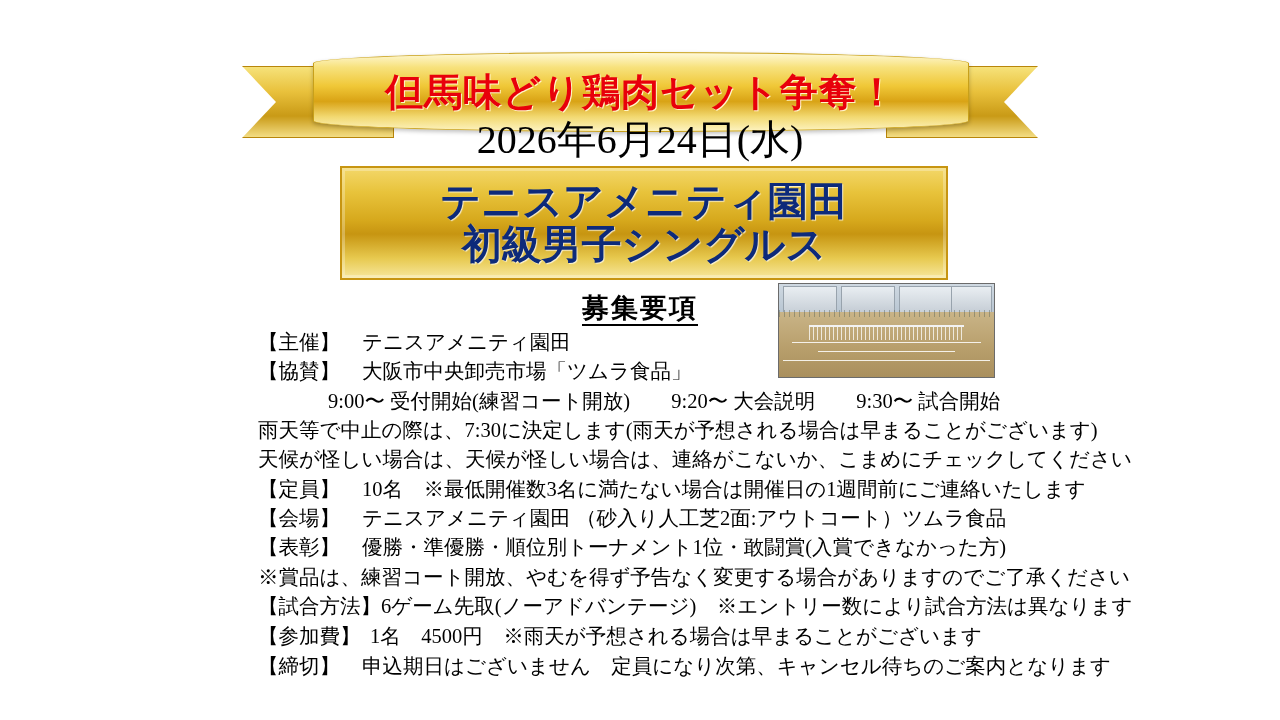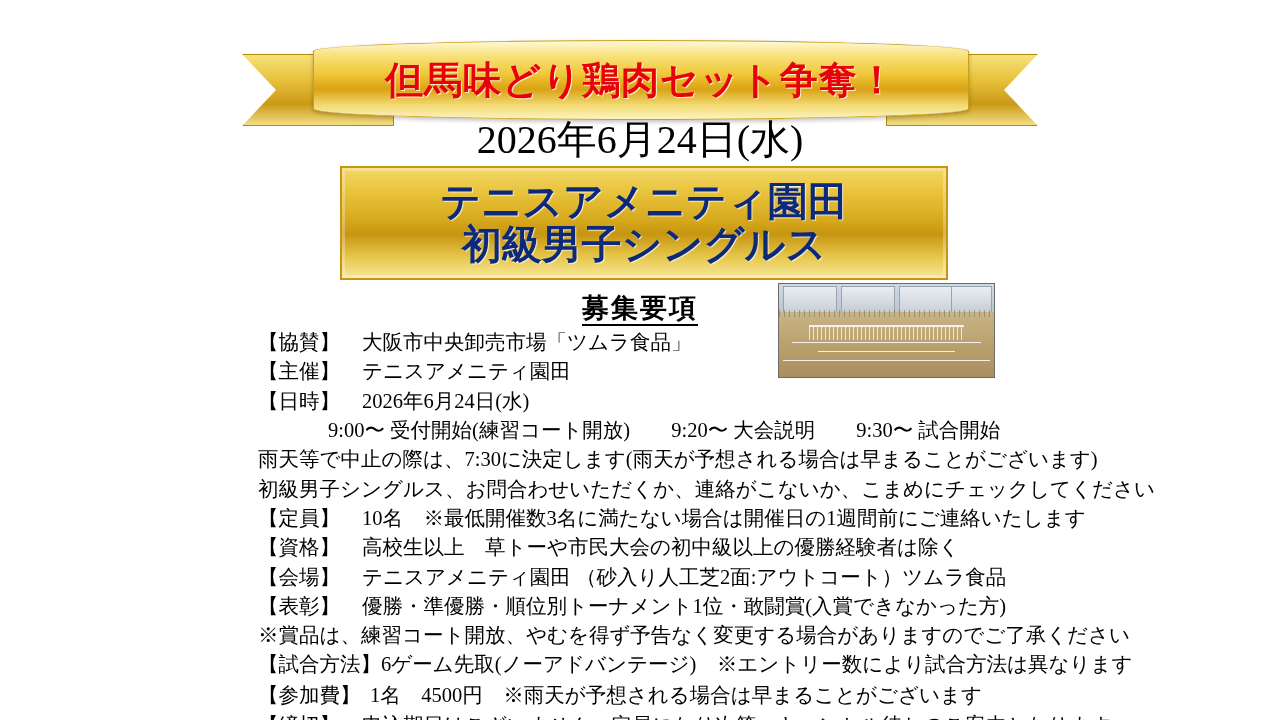--- a/index.html
+++ b/index.html
@@ -19,7 +19,7 @@
   
   .ribbon-wrap {
     position: absolute;
-    top: 12px;
+    top: 24px;
     left: 0;
     width: 1280px;
     height: 150px;

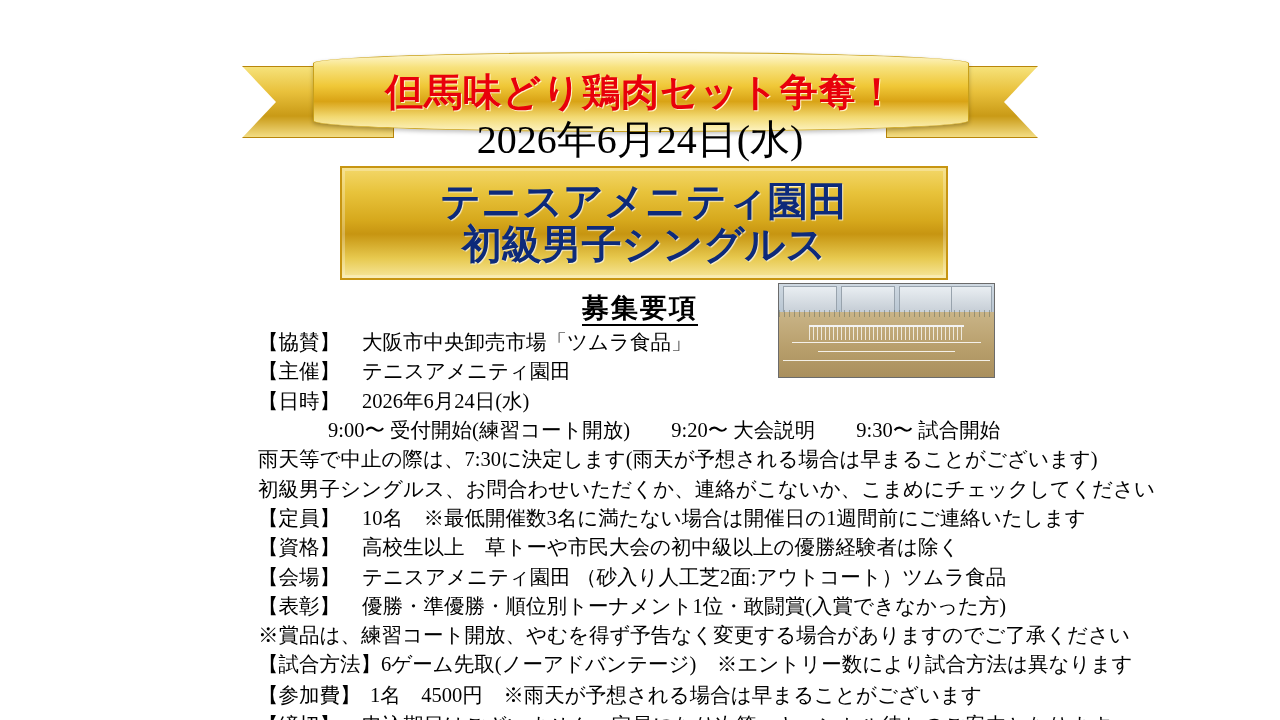--- a/index.html
+++ b/index.html
@@ -246,8 +246,8 @@
 </div>
 
 <div class="body-block" id="requirements-list">
+    <div class="row"><span class="lbl">【主催】</span><span>テニスアメニティ園田</span></div>
     <div class="row"><span class="lbl">【協賛】</span><span>大阪市中央卸売市場「ツムラ食品」</span></div>
-    <div class="row"><span class="lbl">【主催】</span><span>テニスアメニティ園田</span></div>
     <div class="row"><span class="lbl">【日時】</span><span>2026年6月24日(水)</span></div>
     <div class="row indent"><span>9:00〜 受付開始(練習コート開放)　　9:20〜 大会説明　　9:30〜 試合開始</span></div>
     <div class="row full"><span>雨天等で中止の際は、7:30に決定します(雨天が予想される場合は早まることがございます)</span></div>

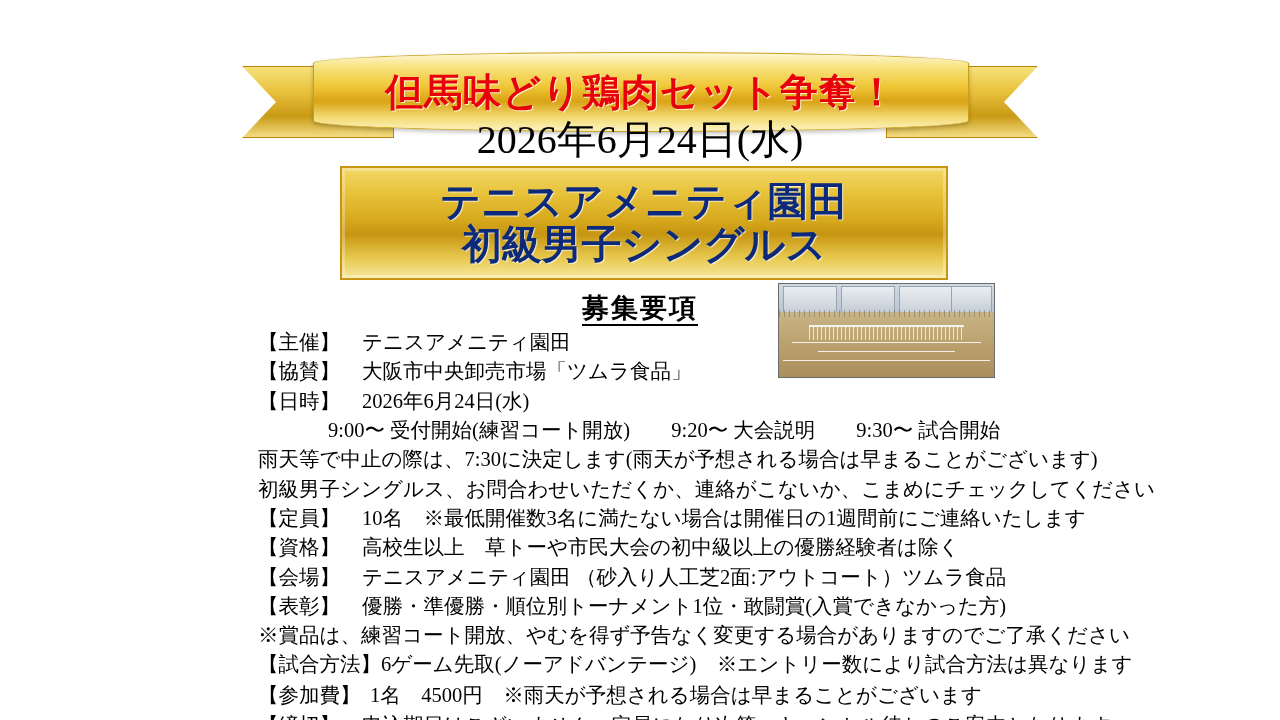--- a/index.html
+++ b/index.html
@@ -248,7 +248,6 @@
 <div class="body-block" id="requirements-list">
     <div class="row"><span class="lbl">【主催】</span><span>テニスアメニティ園田</span></div>
     <div class="row"><span class="lbl">【協賛】</span><span>大阪市中央卸売市場「ツムラ食品」</span></div>
-    <div class="row"><span class="lbl">【日時】</span><span>2026年6月24日(水)</span></div>
     <div class="row indent"><span>9:00〜 受付開始(練習コート開放)　　9:20〜 大会説明　　9:30〜 試合開始</span></div>
     <div class="row full"><span>雨天等で中止の際は、7:30に決定します(雨天が予想される場合は早まることがございます)</span></div>
     <div class="row full"><span>初級男子シングルス、お問合わせいただくか、連絡がこないか、こまめにチェックしてください</span></div>

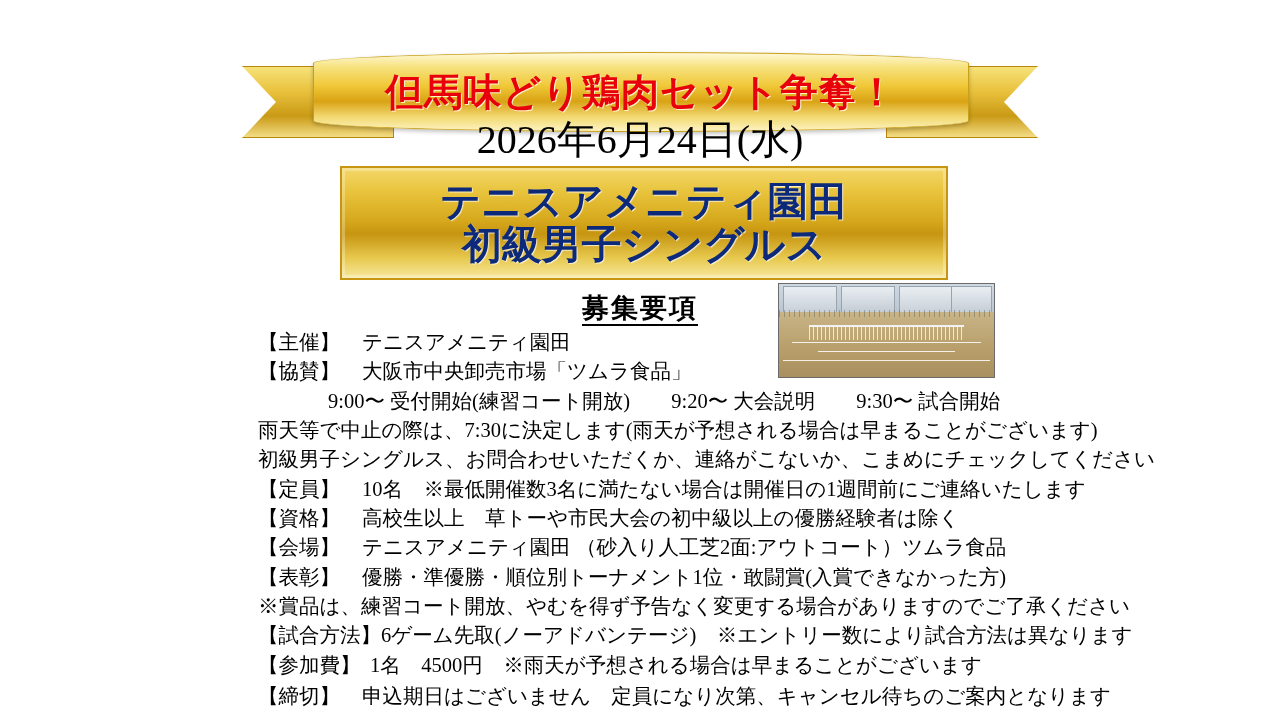--- a/index.html
+++ b/index.html
@@ -250,7 +250,7 @@
     <div class="row"><span class="lbl">【協賛】</span><span>大阪市中央卸売市場「ツムラ食品」</span></div>
     <div class="row indent"><span>9:00〜 受付開始(練習コート開放)　　9:20〜 大会説明　　9:30〜 試合開始</span></div>
     <div class="row full"><span>雨天等で中止の際は、7:30に決定します(雨天が予想される場合は早まることがございます)</span></div>
-    <div class="row full"><span>初級男子シングルス、お問合わせいただくか、連絡がこないか、こまめにチェックしてください</span></div>
+    <div class="row full"><span>天候が怪しい場合は、天候が怪しい場合は、連絡がこないか、こまめにチェックしてください</span></div>
     <div class="row"><span class="lbl">【定員】</span><span>10名　※最低開催数3名に満たない場合は開催日の1週間前にご連絡いたします</span></div>
     <div class="row"><span class="lbl">【資格】</span><span>高校生以上　草トーや市民大会の初中級以上の優勝経験者は除く</span></div>
     <div class="row"><span class="lbl">【会場】</span><span>テニスアメニティ園田 （砂入り人工芝2面:アウトコート）ツムラ食品</span></div>

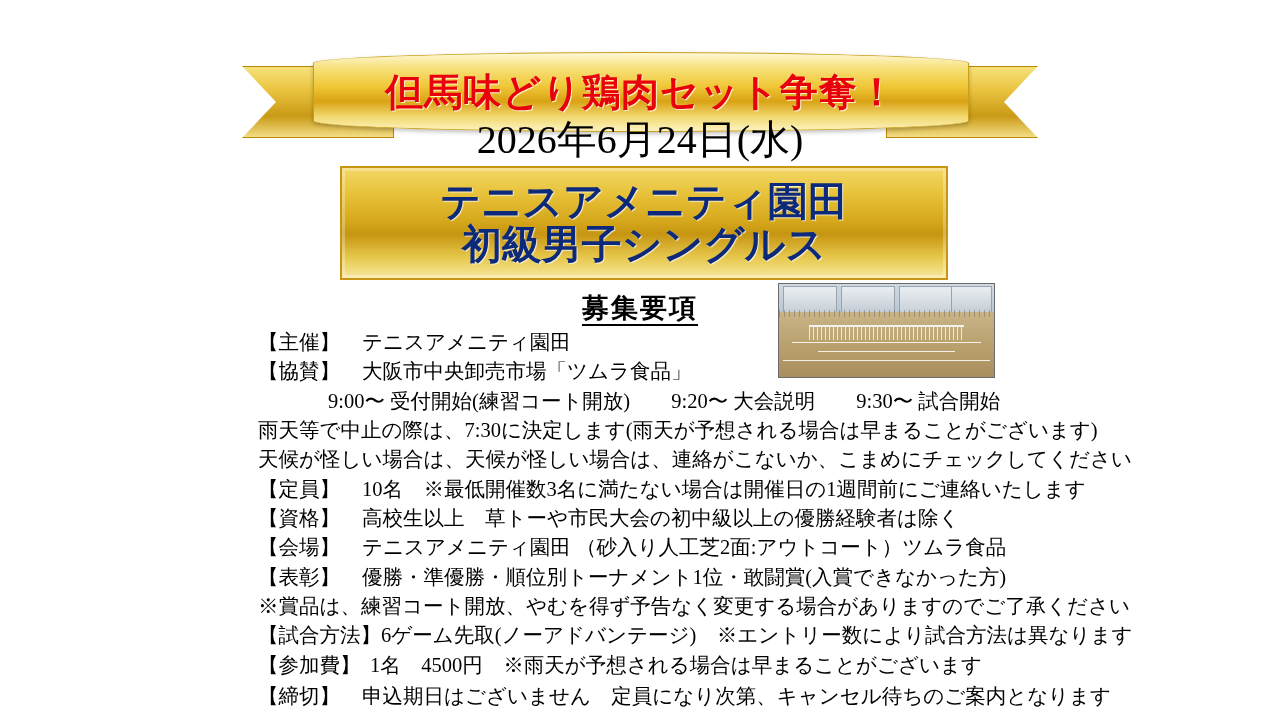--- a/index.html
+++ b/index.html
@@ -252,7 +252,6 @@
     <div class="row full"><span>雨天等で中止の際は、7:30に決定します(雨天が予想される場合は早まることがございます)</span></div>
     <div class="row full"><span>天候が怪しい場合は、天候が怪しい場合は、連絡がこないか、こまめにチェックしてください</span></div>
     <div class="row"><span class="lbl">【定員】</span><span>10名　※最低開催数3名に満たない場合は開催日の1週間前にご連絡いたします</span></div>
-    <div class="row"><span class="lbl">【資格】</span><span>高校生以上　草トーや市民大会の初中級以上の優勝経験者は除く</span></div>
     <div class="row"><span class="lbl">【会場】</span><span>テニスアメニティ園田 （砂入り人工芝2面:アウトコート）ツムラ食品</span></div>
     <div class="row"><span class="lbl">【表彰】</span><span>優勝・準優勝・順位別トーナメント1位・敢闘賞(入賞できなかった方)</span></div>
     <div class="row full"><span>※賞品は、練習コート開放、やむを得ず予告なく変更する場合がありますのでご了承ください</span></div>

